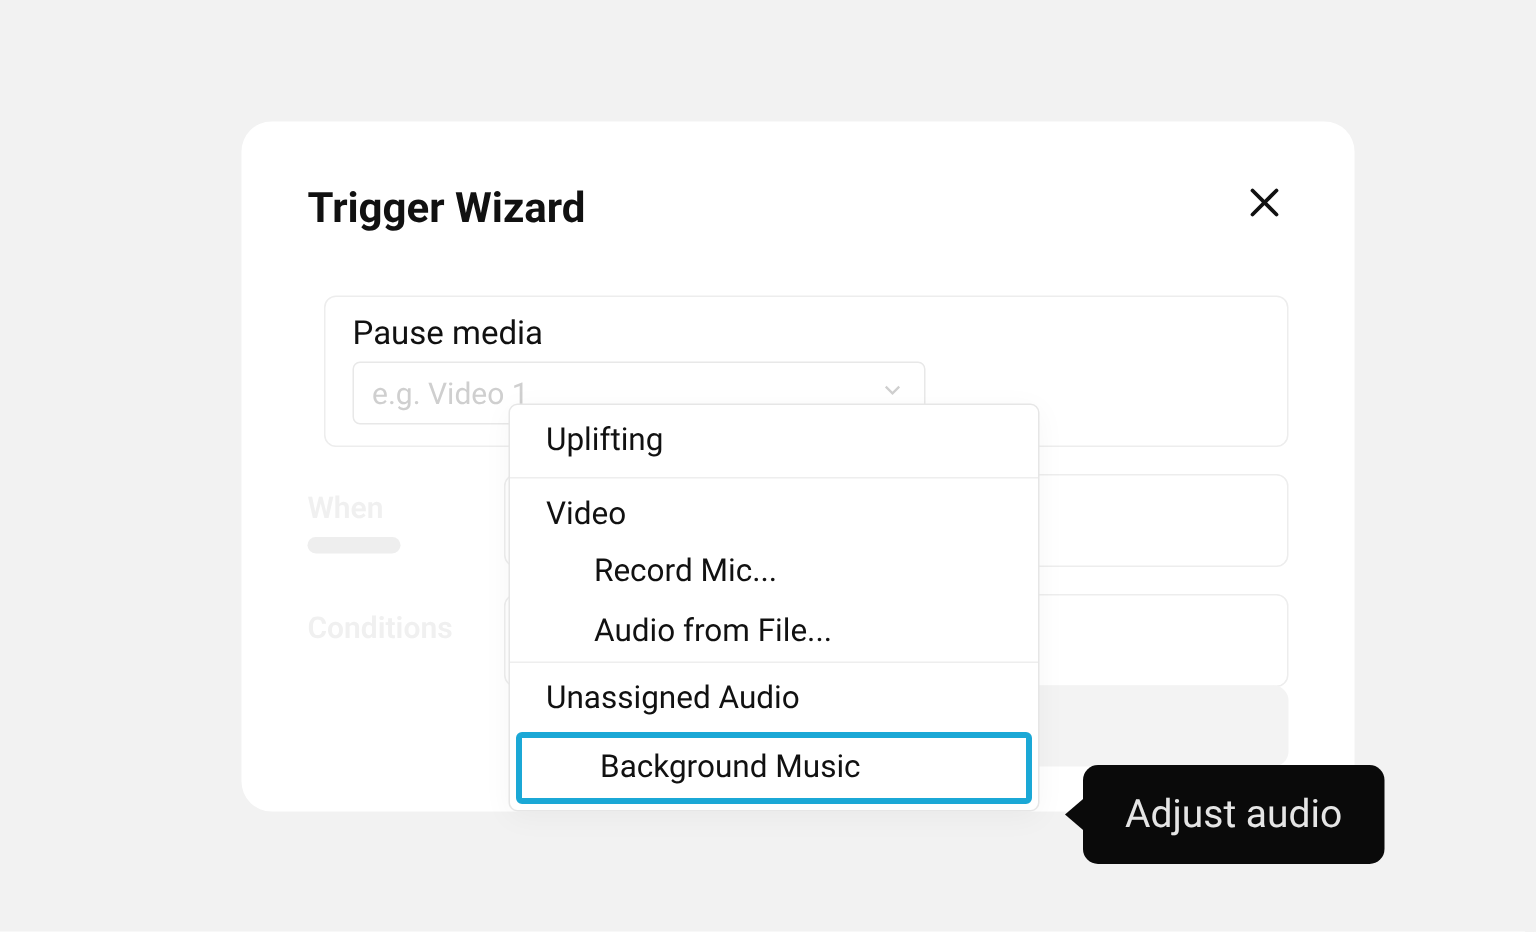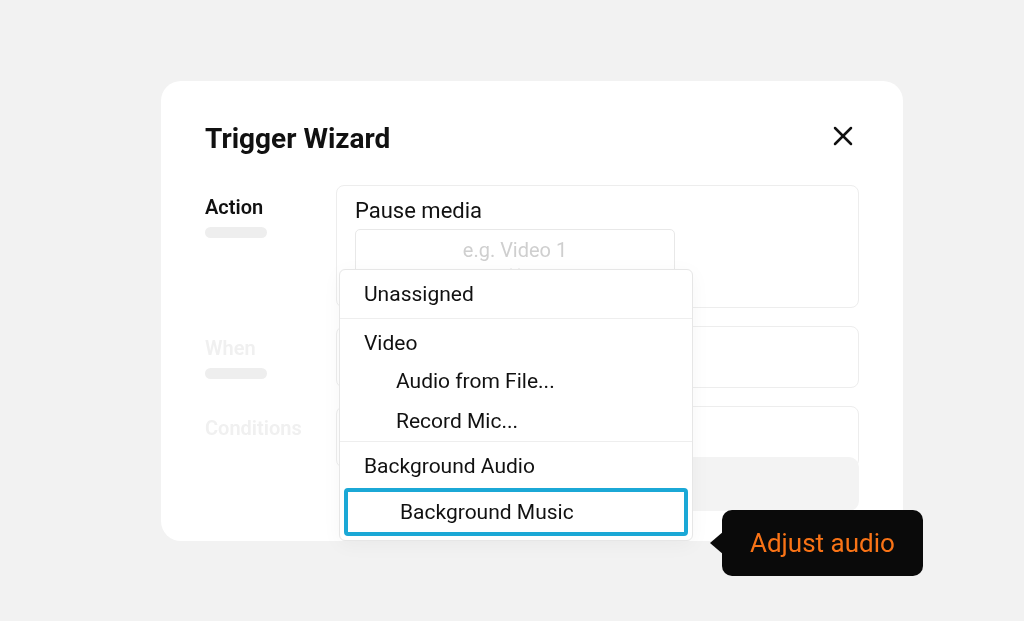--- a/index.html
+++ b/index.html
@@ -35,7 +35,7 @@
       display: flex;
       justify-content: space-between;
       align-items: center;
-      margin-bottom: 28px;
+      margin-bottom: 40px;
     }
     .modal-title {
       font-size: 28px;

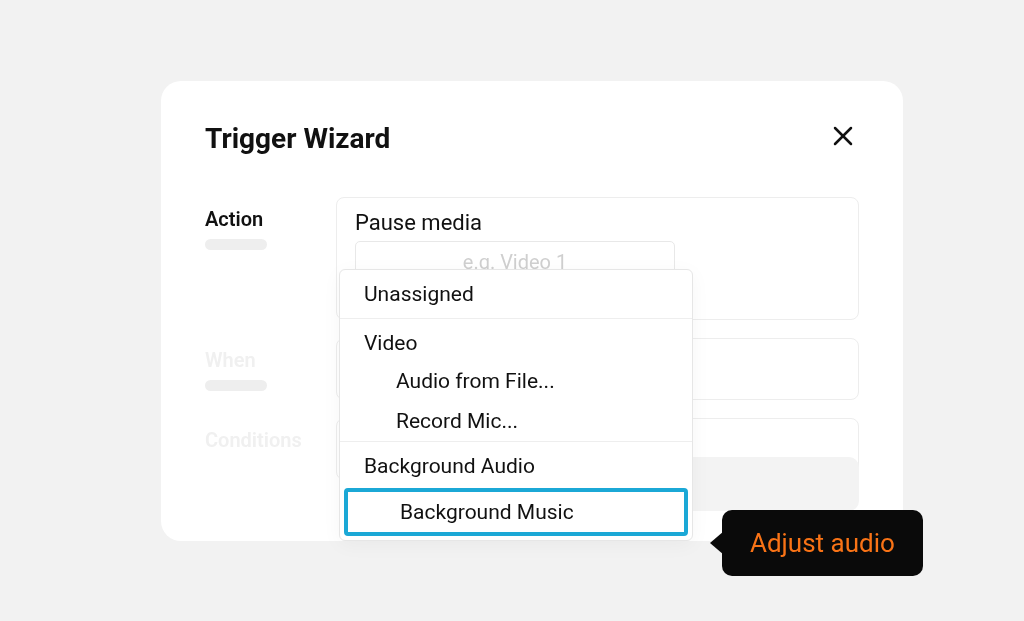--- a/index.html
+++ b/index.html
@@ -203,10 +203,6 @@
     </div>
 
     <div class="form-row">
-      <div class="form-label-col">
-        <div class="form-label">Action</div>
-        <div class="skeleton-bar"></div>
-      </div>
       <div class="field-col">
         <div class="field-box">
           <div class="action-value">Pause media</div>

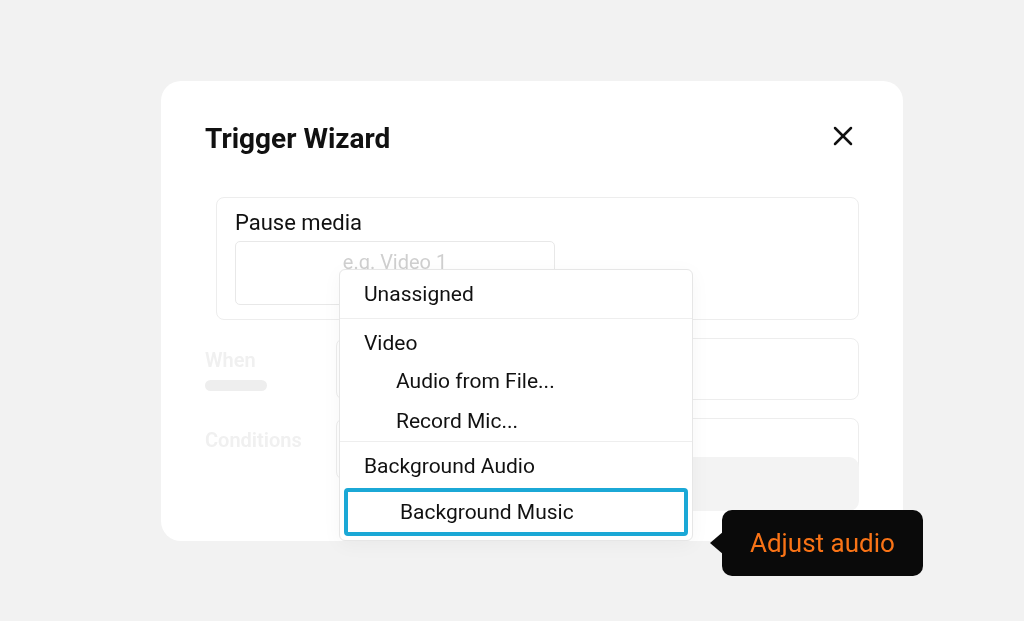--- a/index.html
+++ b/index.html
@@ -105,8 +105,7 @@
       display: flex;
       justify-content: space-between;
       align-items: center;
-      width: 320px;
-      flex-direction: column;
+      width: 382px;
     }
     .select-placeholder {
       font-size: 20px;

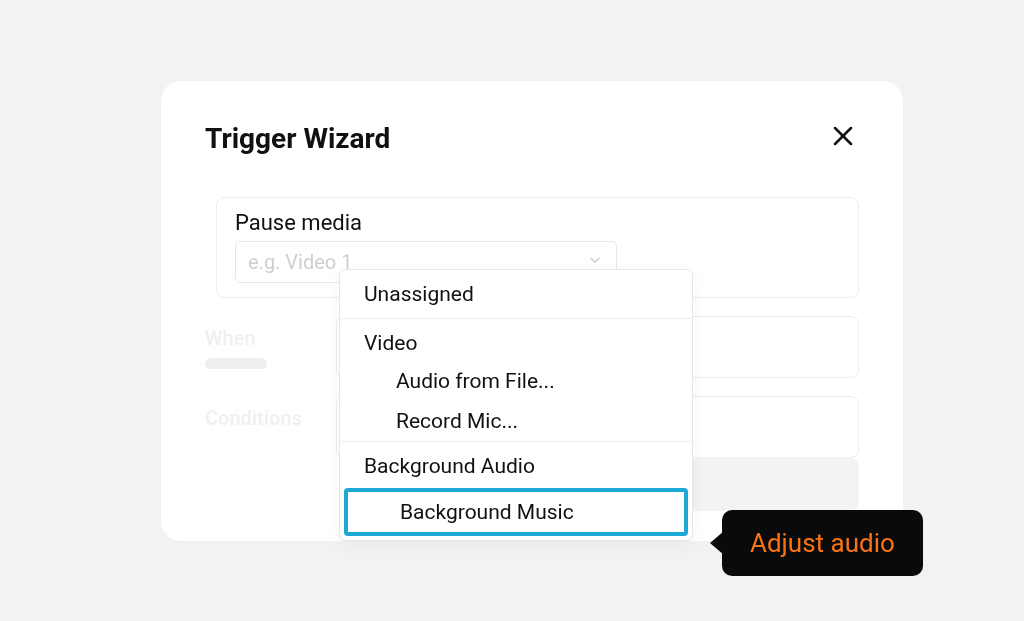--- a/index.html
+++ b/index.html
@@ -241,7 +241,7 @@
   </div>
 
   <div class="dropdown">
-    <div class="dropdown-item">Unassigned</div>
+    <div class="dropdown-item">Uplifting</div>
     <div class="dropdown-separator"></div>
     <div class="dropdown-header">Video</div>
     <div class="dropdown-subitem">Audio from File...</div>

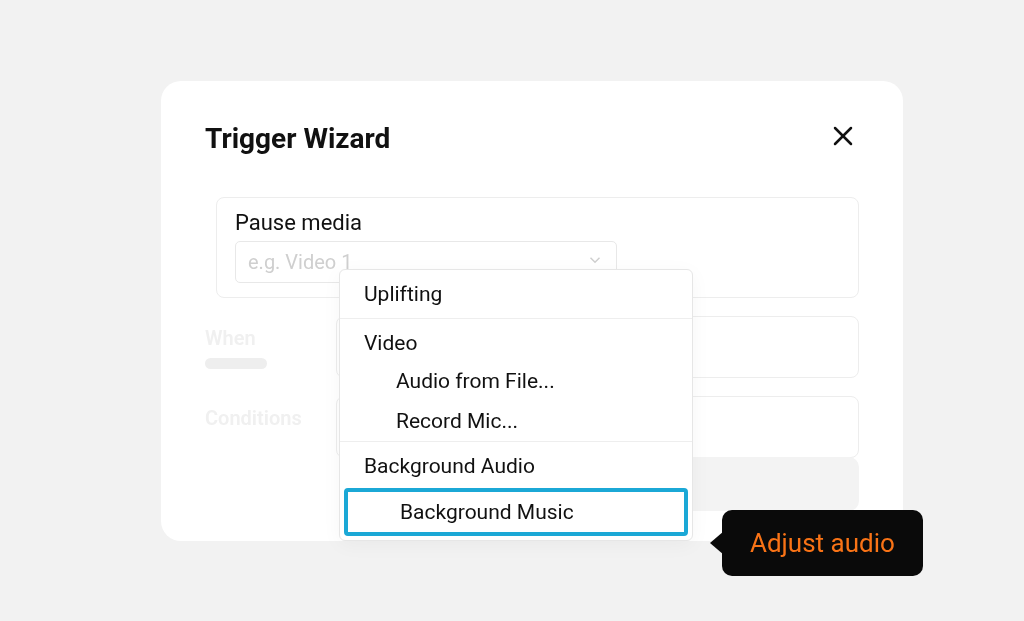--- a/index.html
+++ b/index.html
@@ -244,8 +244,8 @@
     <div class="dropdown-item">Uplifting</div>
     <div class="dropdown-separator"></div>
     <div class="dropdown-header">Video</div>
+    <div class="dropdown-subitem">Record Mic...</div>
     <div class="dropdown-subitem">Audio from File...</div>
-    <div class="dropdown-subitem">Record Mic...</div>
     <div class="dropdown-separator"></div>
     <div class="dropdown-header">Background Audio</div>
     <div class="dropdown-subitem dropdown-highlighted">Background Music</div>

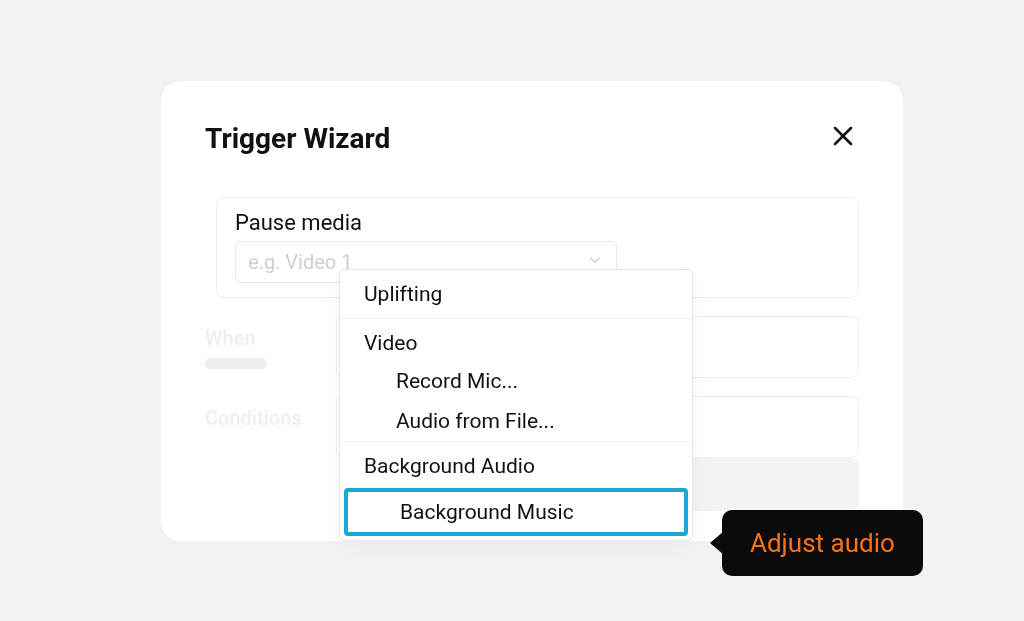--- a/index.html
+++ b/index.html
@@ -247,7 +247,7 @@
     <div class="dropdown-subitem">Record Mic...</div>
     <div class="dropdown-subitem">Audio from File...</div>
     <div class="dropdown-separator"></div>
-    <div class="dropdown-header">Background Audio</div>
+    <div class="dropdown-header">Unassigned Audio</div>
     <div class="dropdown-subitem dropdown-highlighted">Background Music</div>
   </div>
 

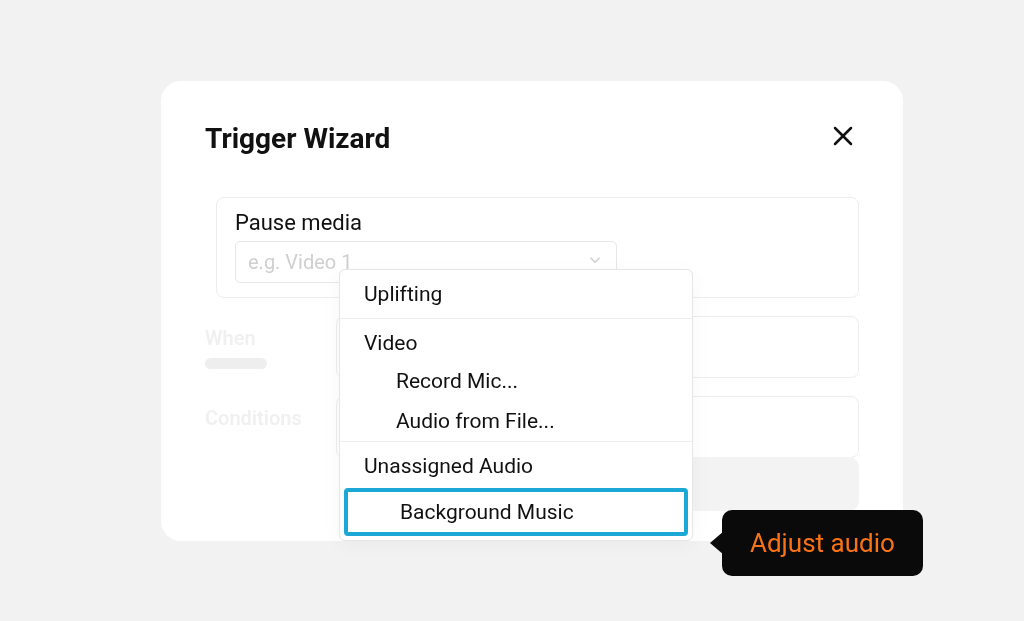--- a/index.html
+++ b/index.html
@@ -157,7 +157,7 @@
       left: 704px;
       top: 492px;
       background: #0a0a0a;
-      color: #f97316;
+      color: #e5e5e5;
       font-size: 26px;
       padding: 18px 28px;
       border-radius: 10px;

